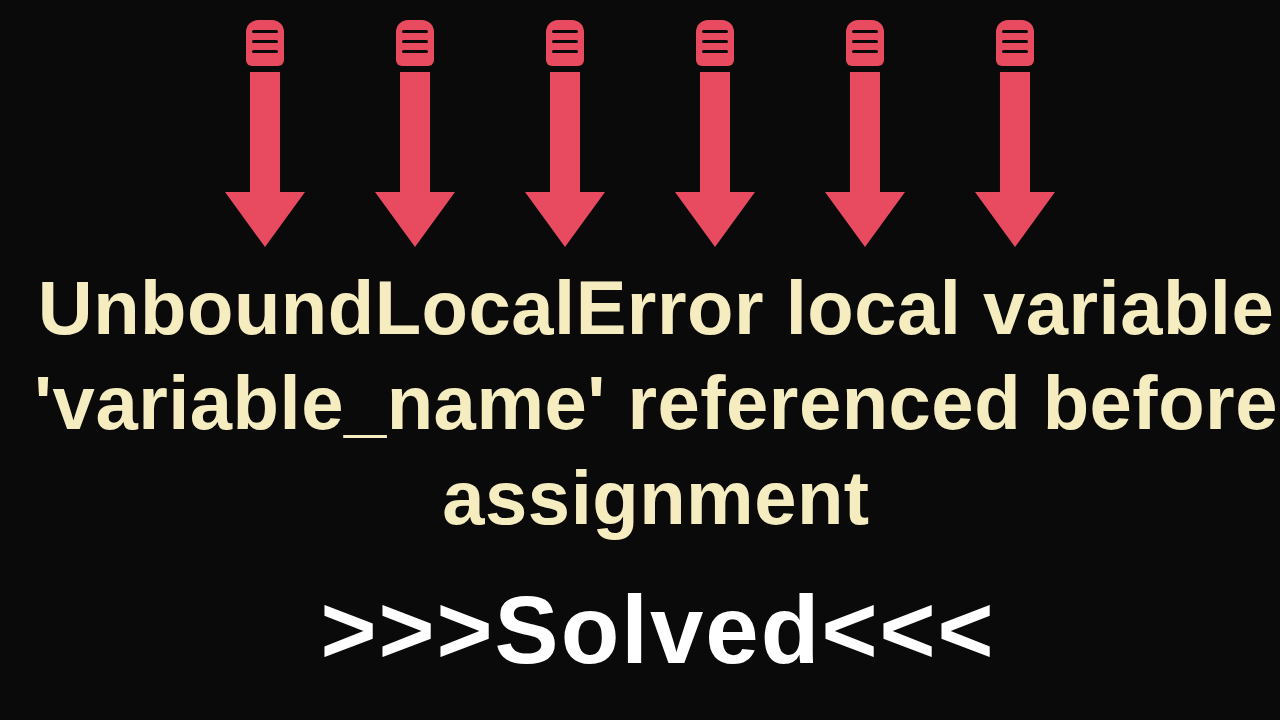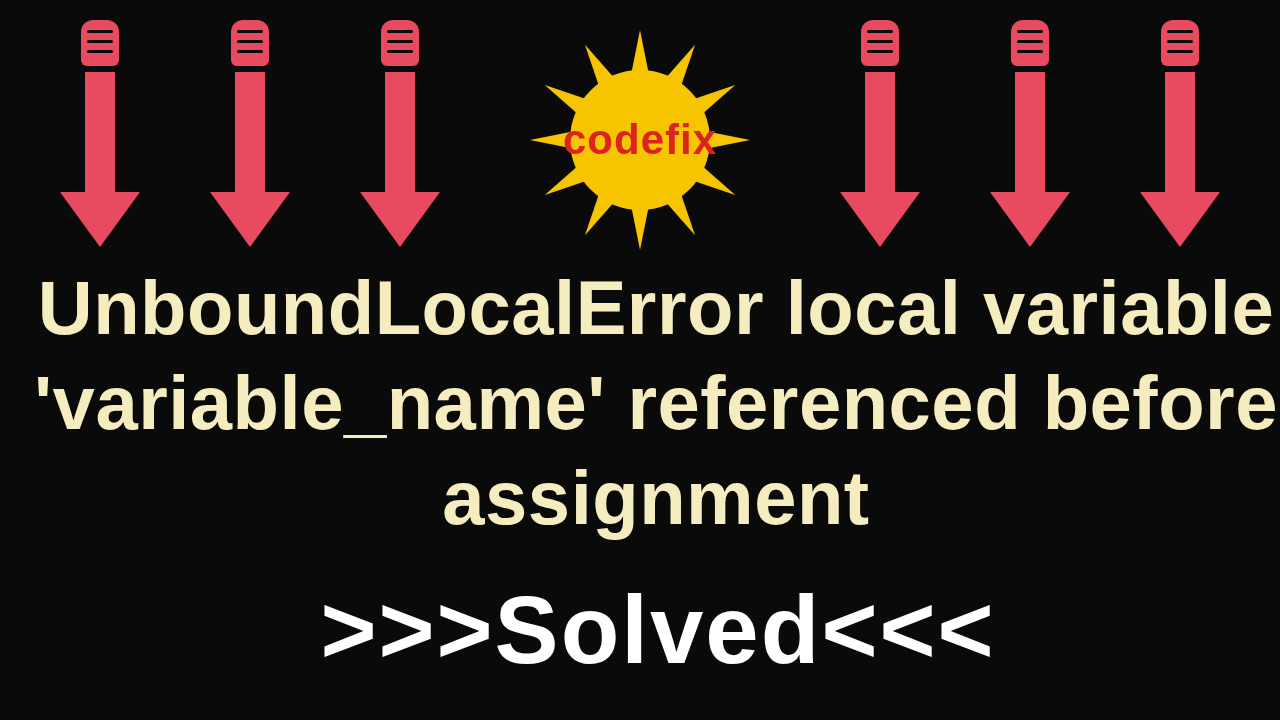--- a/index.html
+++ b/index.html
@@ -156,24 +156,6 @@
     </div>
   </div>
 
-  <div class="starburst-wrap">
-    <div class="starburst">
-      <div class="core"></div>
-      <div class="spike" style="transform: translate(-50%,-100%) rotate(0deg);"></div>
-      <div class="spike" style="transform: translate(-50%,-100%) rotate(30deg);"></div>
-      <div class="spike" style="transform: translate(-50%,-100%) rotate(60deg);"></div>
-      <div class="spike" style="transform: translate(-50%,-100%) rotate(90deg);"></div>
-      <div class="spike" style="transform: translate(-50%,-100%) rotate(120deg);"></div>
-      <div class="spike" style="transform: translate(-50%,-100%) rotate(150deg);"></div>
-      <div class="spike" style="transform: translate(-50%,-100%) rotate(180deg);"></div>
-      <div class="spike" style="transform: translate(-50%,-100%) rotate(210deg);"></div>
-      <div class="spike" style="transform: translate(-50%,-100%) rotate(240deg);"></div>
-      <div class="spike" style="transform: translate(-50%,-100%) rotate(270deg);"></div>
-      <div class="spike" style="transform: translate(-50%,-100%) rotate(300deg);"></div>
-      <div class="spike" style="transform: translate(-50%,-100%) rotate(330deg);"></div>
-      <span class="starburst-label">codefix</span>
-    </div>
-  </div>
 
   <div class="arrow-group-right">
     <div class="arrow">

